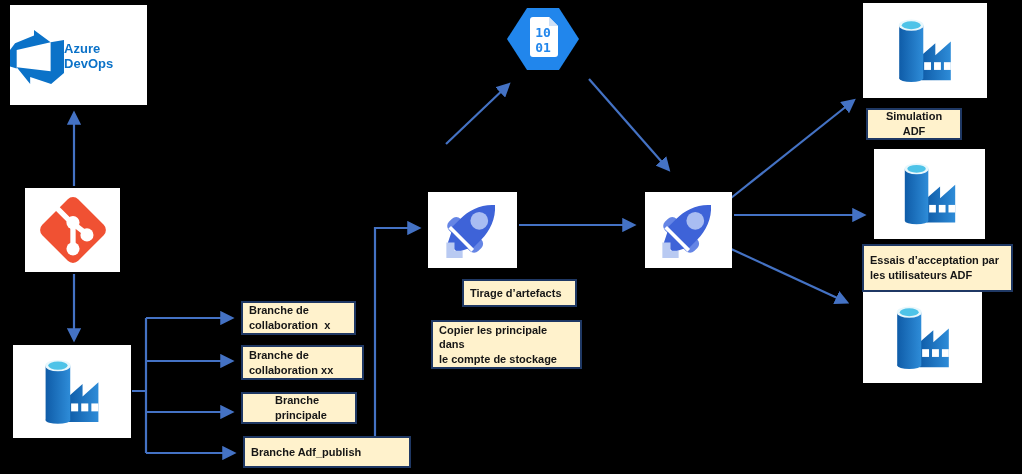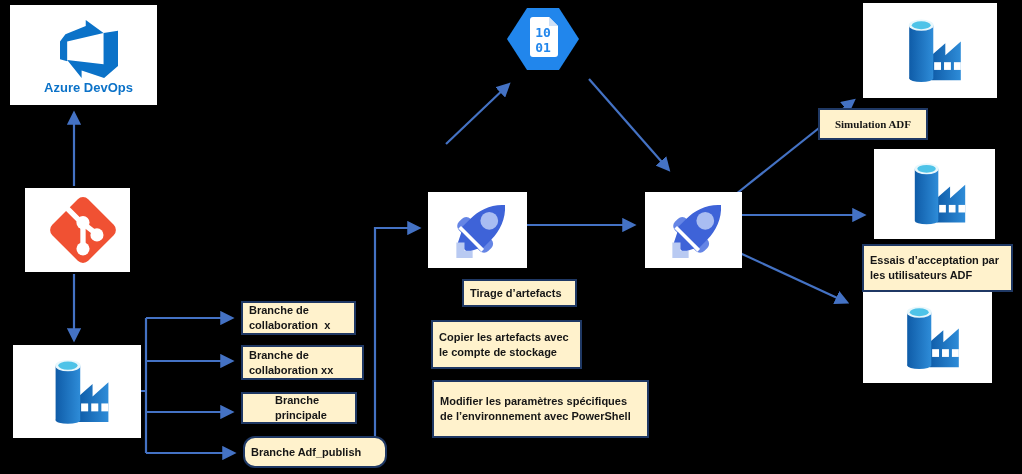--- a/index.html
+++ b/index.html
@@ -5,7 +5,7 @@
   html,body{margin:0;padding:0;background:#000;}
   #canvas{position:relative;width:1022px;height:474px;background:var(--background,#000);overflow:hidden;
           font-family:"Liberation Sans",sans-serif;}
-  .card{position:absolute;background:#fff;display:flex;align-items:center;justify-content:center;flex-direction:column;padding-left:10px;}
+  .card{position:absolute;background:#fff;display:flex;align-items:center;justify-content:center;flex-direction:row;}
   .lbl{position:absolute;background:var(--box-fill,#FFF2CC);border:2px solid var(--box-border,#1F3864);
        font:bold 11px/1.32 "Liberation Sans",sans-serif;color:#161616;display:flex;align-items:center;
        white-space:pre-wrap;padding:2px 6px;box-sizing:border-box;}

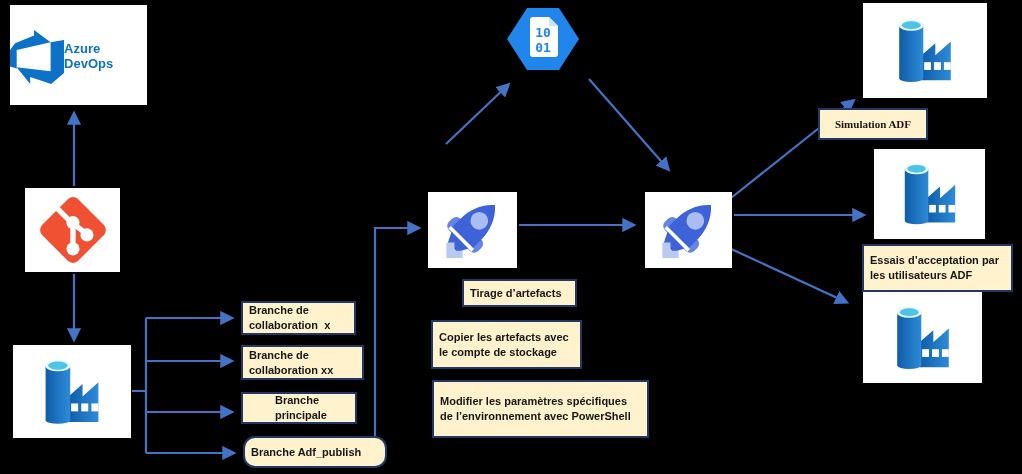--- a/index.html
+++ b/index.html
@@ -144,7 +144,7 @@
         <use href="#sym-factory"></use>
       </svg>
   </div>
-  <div class="lbl center" style="left:818px;top:108px;width:110px;height:32px;font-family:Liberation Serif, serif;">Simulation ADF</div>
+  <div class="lbl center" style="left:866px;top:108px;width:96px;height:32px;">Simulation ADF</div>
 
   <div class="card" style="left:874px;top:149px;width:111px;height:90px;">
     <svg width="86" height="84">

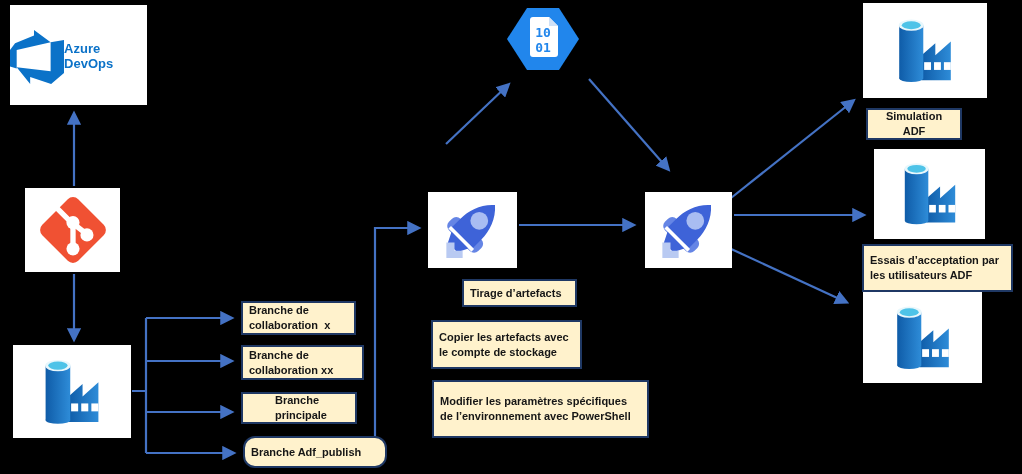--- a/index.html
+++ b/index.html
@@ -134,7 +134,7 @@
   <div class="lbl" style="left:243px;top:436px;width:144px;height:32px;border-radius:12px;">Branche Adf_publish</div>
 
   <div class="lbl" style="left:430px;top:279px;width:115px;height:28px;margin-left:32px;">Tirage d’artefacts</div>
-  <div class="lbl" style="left:431px;top:320px;width:151px;height:49px;">Copier les artefacts avec
+  <div class="lbl" style="left:431px;top:320px;width:151px;height:49px;">Copier les principale dans
 le compte de stockage</div>
   <div class="lbl" style="left:432px;top:380px;width:217px;height:58px;">Modifier les paramètres spécifiques
 de l’environnement avec PowerShell</div>

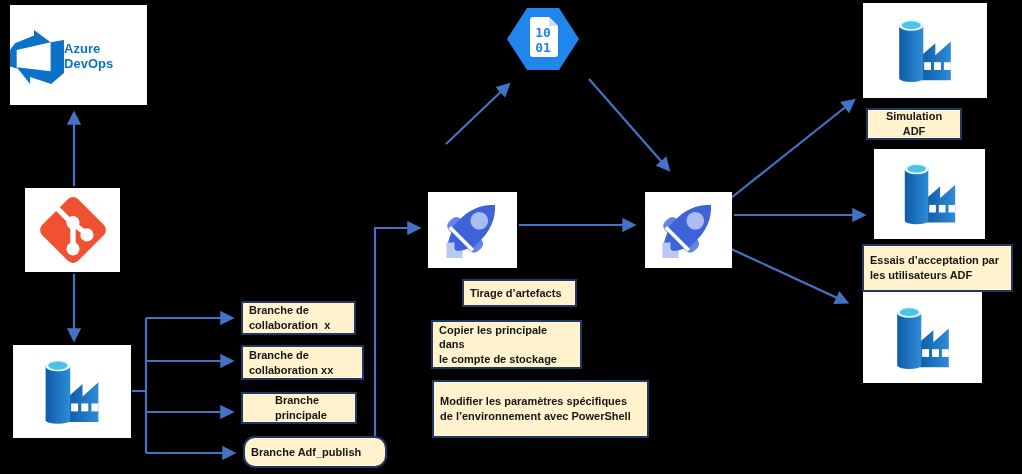--- a/index.html
+++ b/index.html
@@ -136,8 +136,6 @@
   <div class="lbl" style="left:430px;top:279px;width:115px;height:28px;margin-left:32px;">Tirage d’artefacts</div>
   <div class="lbl" style="left:431px;top:320px;width:151px;height:49px;">Copier les principale dans
 le compte de stockage</div>
-  <div class="lbl" style="left:432px;top:380px;width:217px;height:58px;">Modifier les paramètres spécifiques
-de l’environnement avec PowerShell</div>
 
   <div class="card" style="left:863px;top:3px;width:124px;height:95px;">
     <svg width="88" height="86">

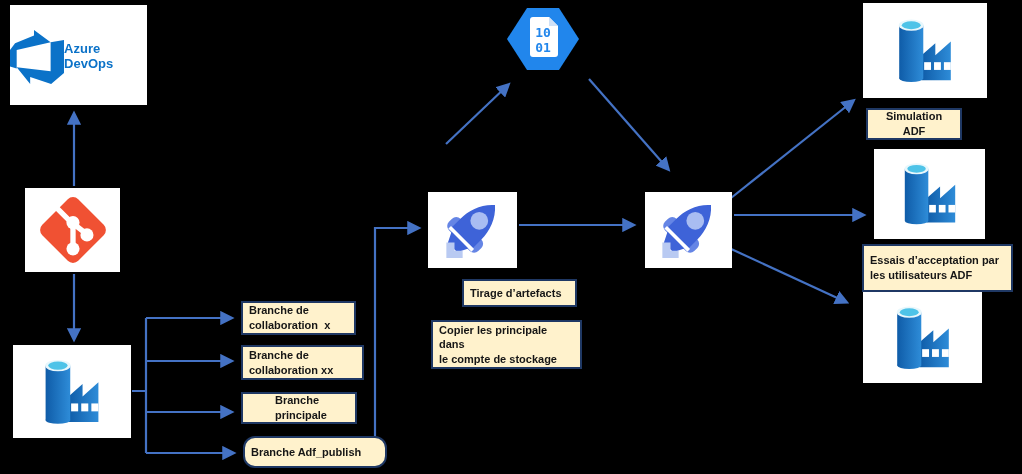--- a/index.html
+++ b/index.html
@@ -131,7 +131,7 @@
   <div class="lbl" style="left:241px;top:345px;width:123px;height:35px;">Branche de
 collaboration xx</div>
   <div class="lbl" style="left:241px;top:392px;width:116px;height:32px;padding-left:32px;">Branche principale</div>
-  <div class="lbl" style="left:243px;top:436px;width:144px;height:32px;border-radius:12px;">Branche Adf_publish</div>
+  <div class="lbl" style="left:243px;top:436px;width:168px;height:32px;">Branche Adf_publish</div>
 
   <div class="lbl" style="left:430px;top:279px;width:115px;height:28px;margin-left:32px;">Tirage d’artefacts</div>
   <div class="lbl" style="left:431px;top:320px;width:151px;height:49px;">Copier les principale dans

